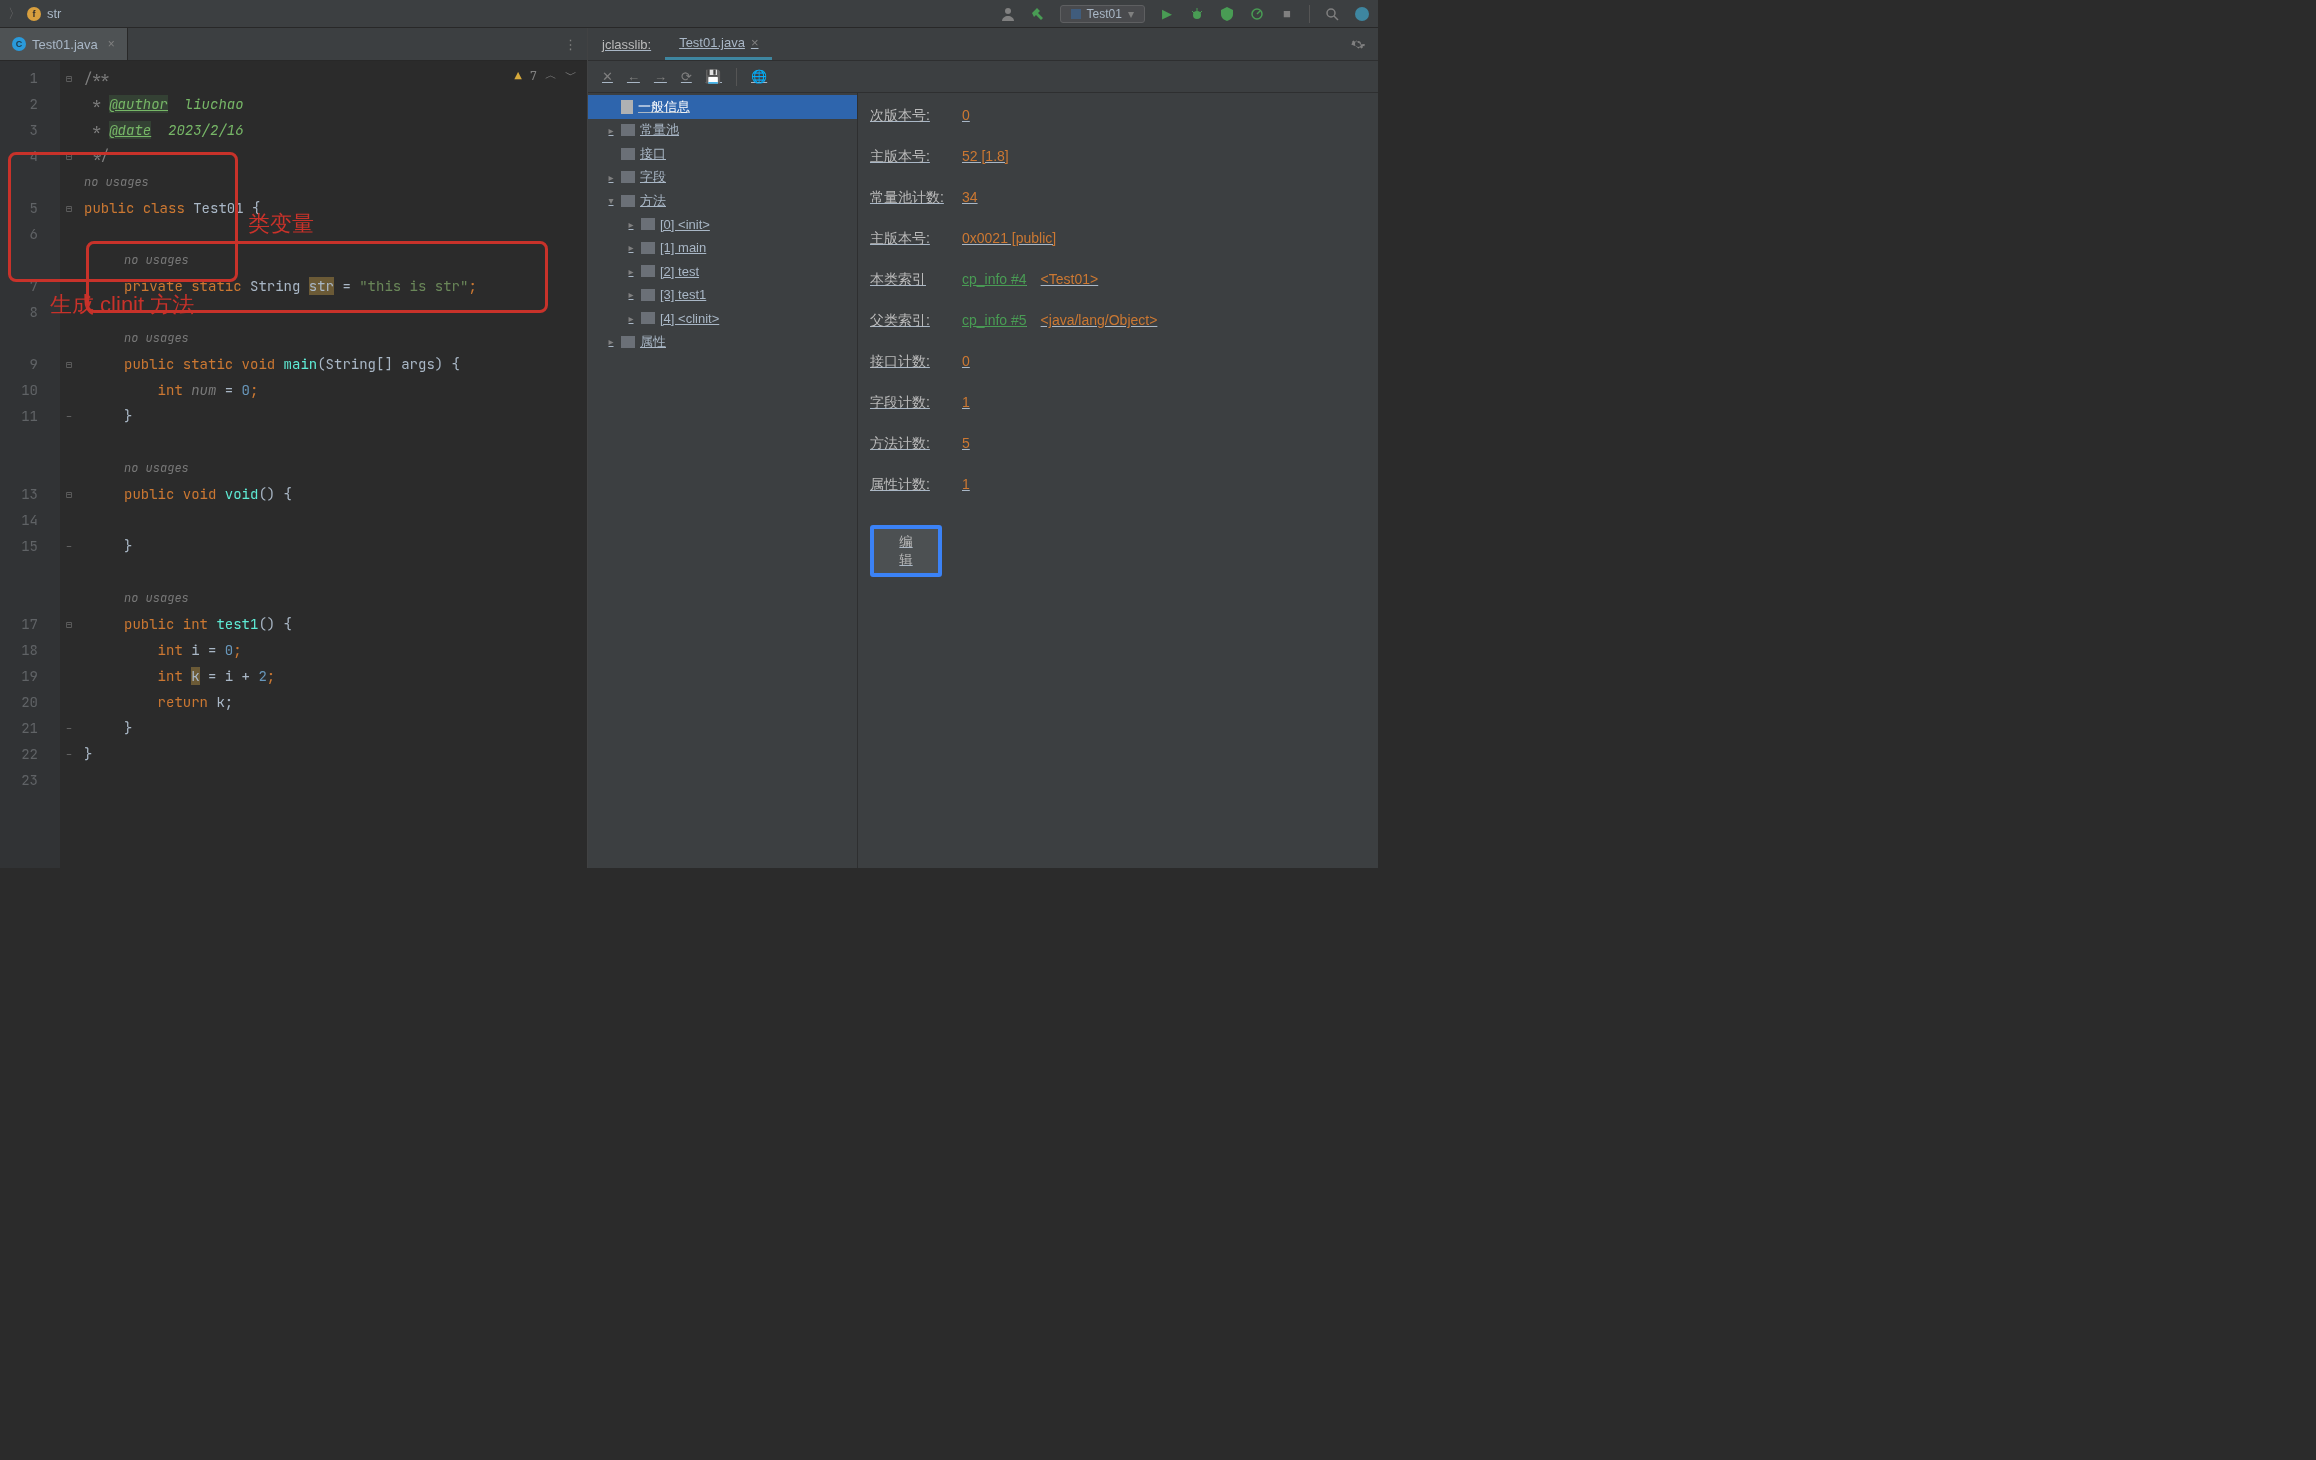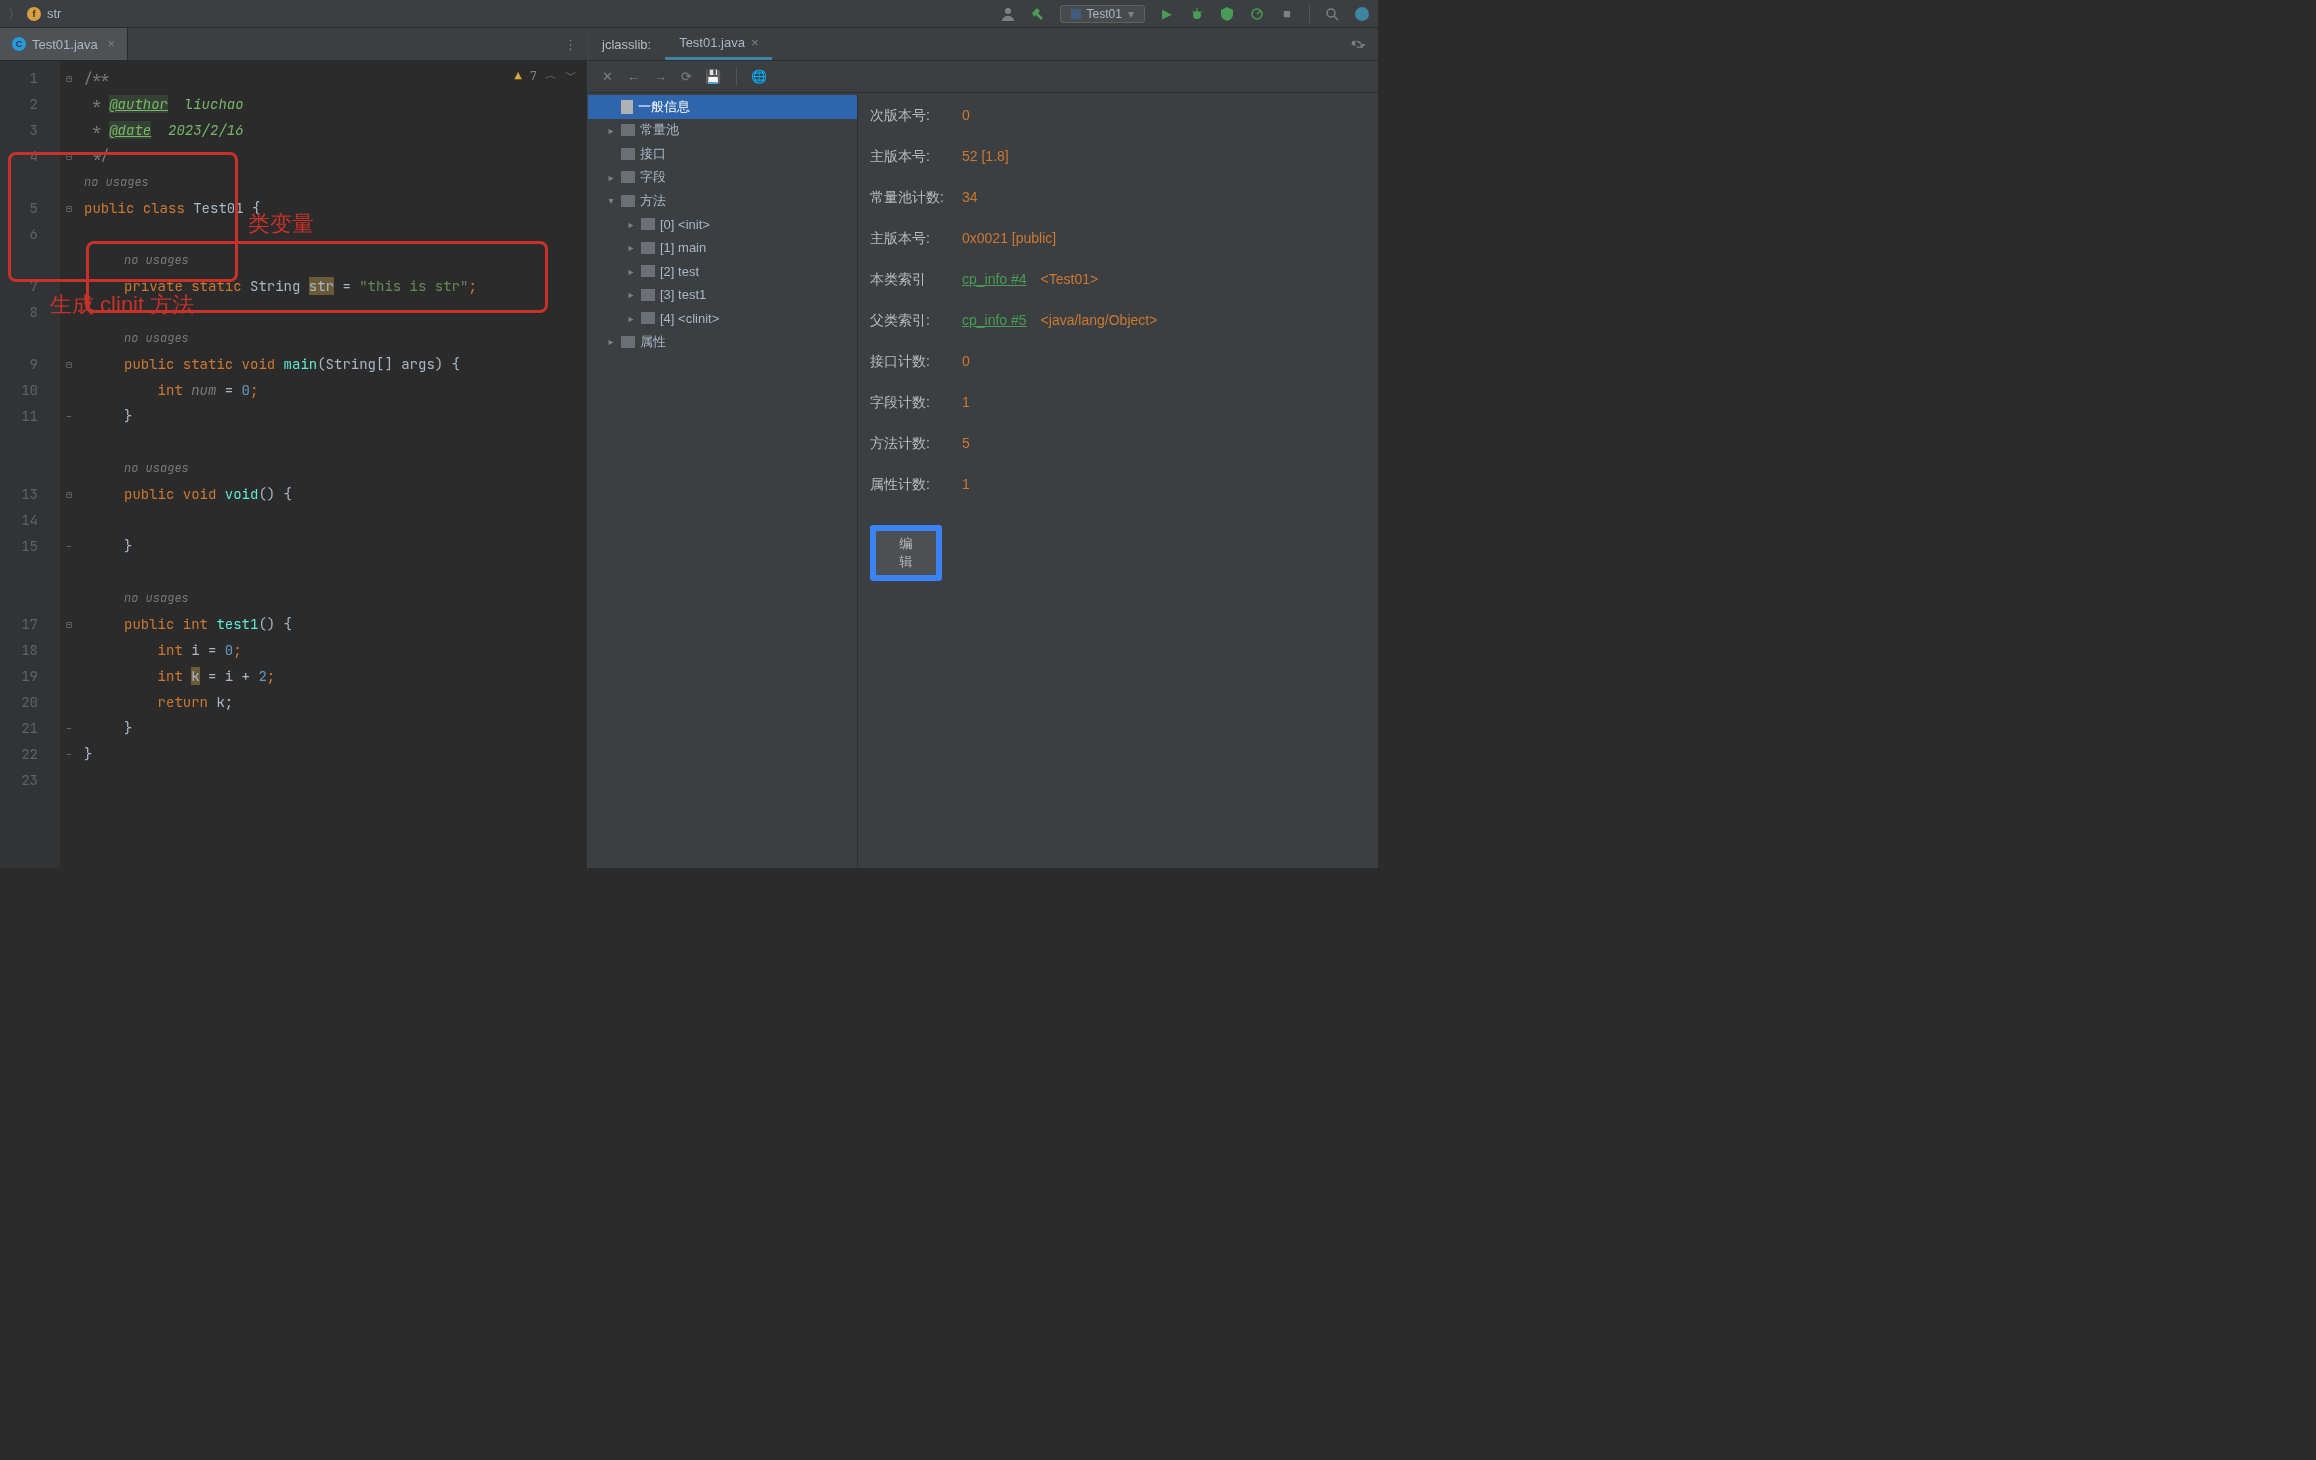--- a/index.html
+++ b/index.html
@@ -32,7 +32,7 @@
 .run-config { background:#494a4d; border:1px solid #5e5f61; padding:1px 10px; border-radius:3px; display:flex; gap:6px; align-items:center; font-size:12px;}
 .main { flex: 1; display: flex; overflow: hidden; }
 .editor-side { width: 588px; display: flex; flex-direction: column; background: #2b2b2b; border-right: 1px solid #414243;}
-.jclass-side { flex: 1; display: flex; flex-direction: column; background: #3c3f41; }
+.jclass-side { flex: 1; display: flex; flex-direction: column; background: #3c3f41; text-decoration: underline; }
 .tabrow { height: 33px; background: #3c3f41; display: flex; align-items: stretch; border-bottom: 1px solid #282828; }
 .tab { display: flex; align-items: center; gap: 6px; padding: 0 12px; background: #4e5254; border-right: 1px solid #282828; font-size: 13px;}
 .tab .cls-icon { width:14px; height:14px; border-radius:50%; background:#2a9adb; color:#1e3a4a; font-weight:bold; font-size:9px; display:flex; align-items:center; justify-content:center;}

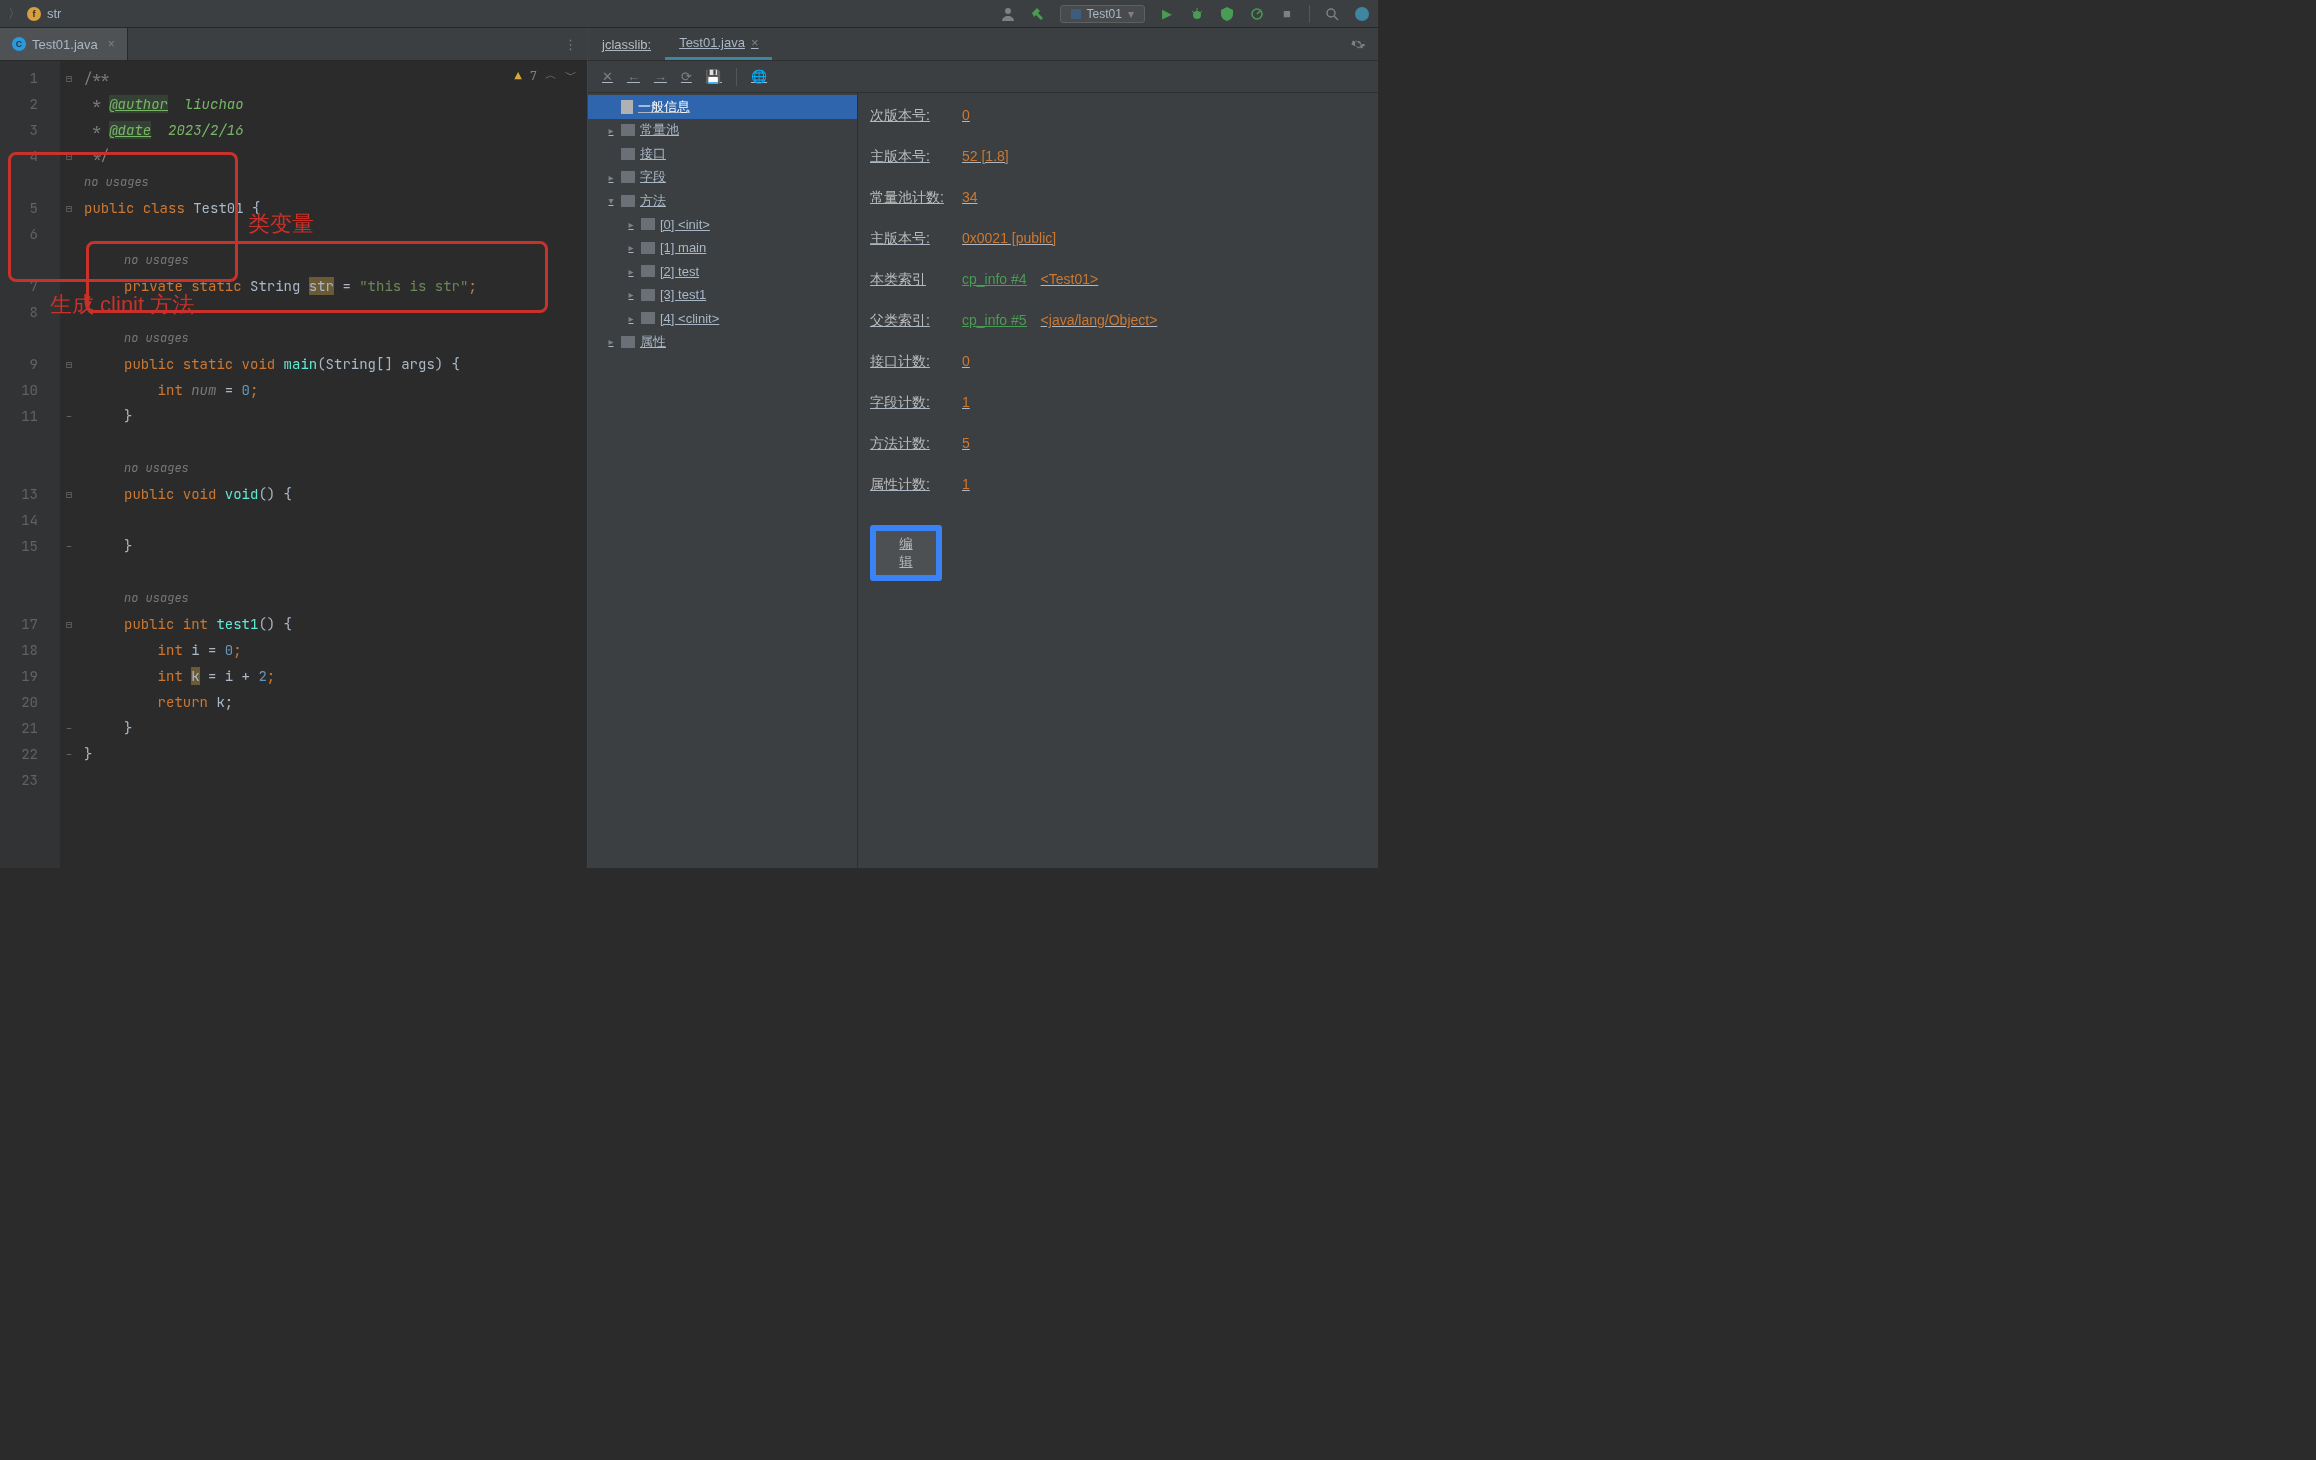--- a/index.html
+++ b/index.html
@@ -82,7 +82,7 @@
 .info-row .k { width:78px; color:#bbbbbb;}
 .info-row .v { color:#cc7832;}
 .info-row .lnk { color:#499c54; text-decoration:underline;}
-.btn-edit { margin-top:8px; background:#4c5052; border:6px solid #3b82f6; color:#bbbbbb; padding:4px 20px; width:72px; border-radius:3px; cursor:pointer;}
+.btn-edit { margin-top:8px; background:#4c5052; border:4px solid #3b82f6; color:#bbbbbb; padding:4px 20px; width:72px; border-radius:3px; cursor:pointer;}
 </style>
 </head>
 <body>

